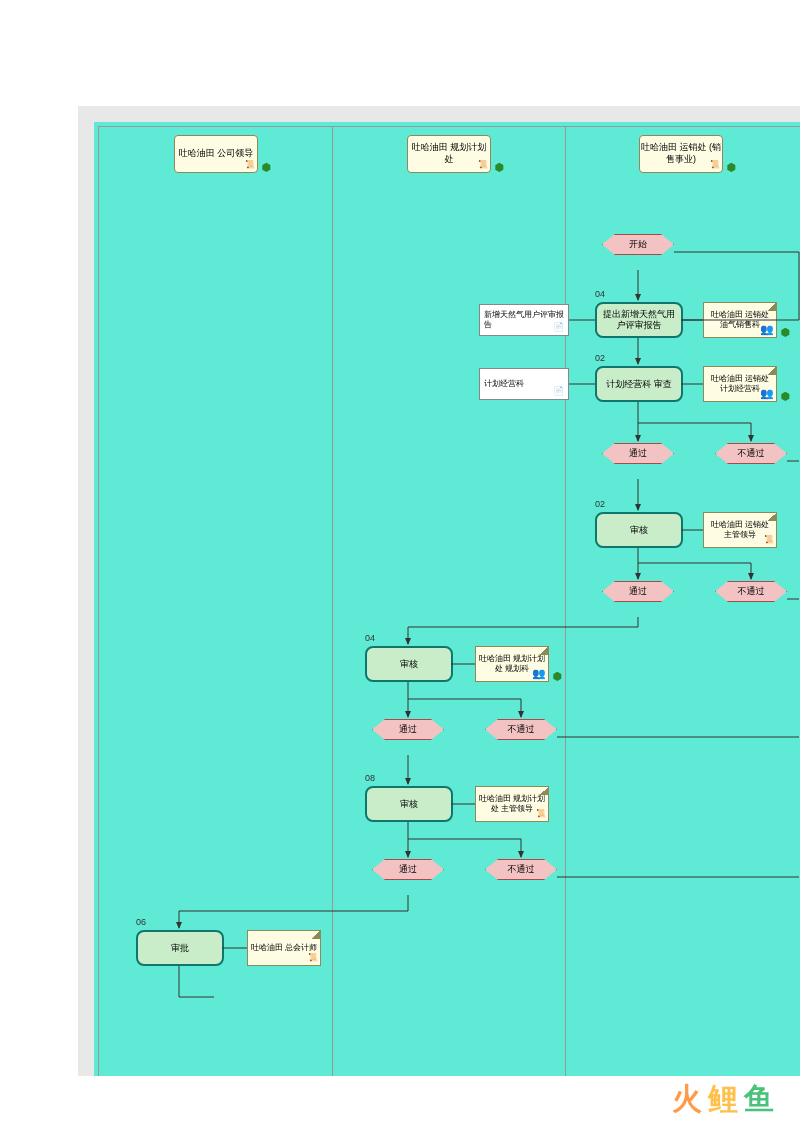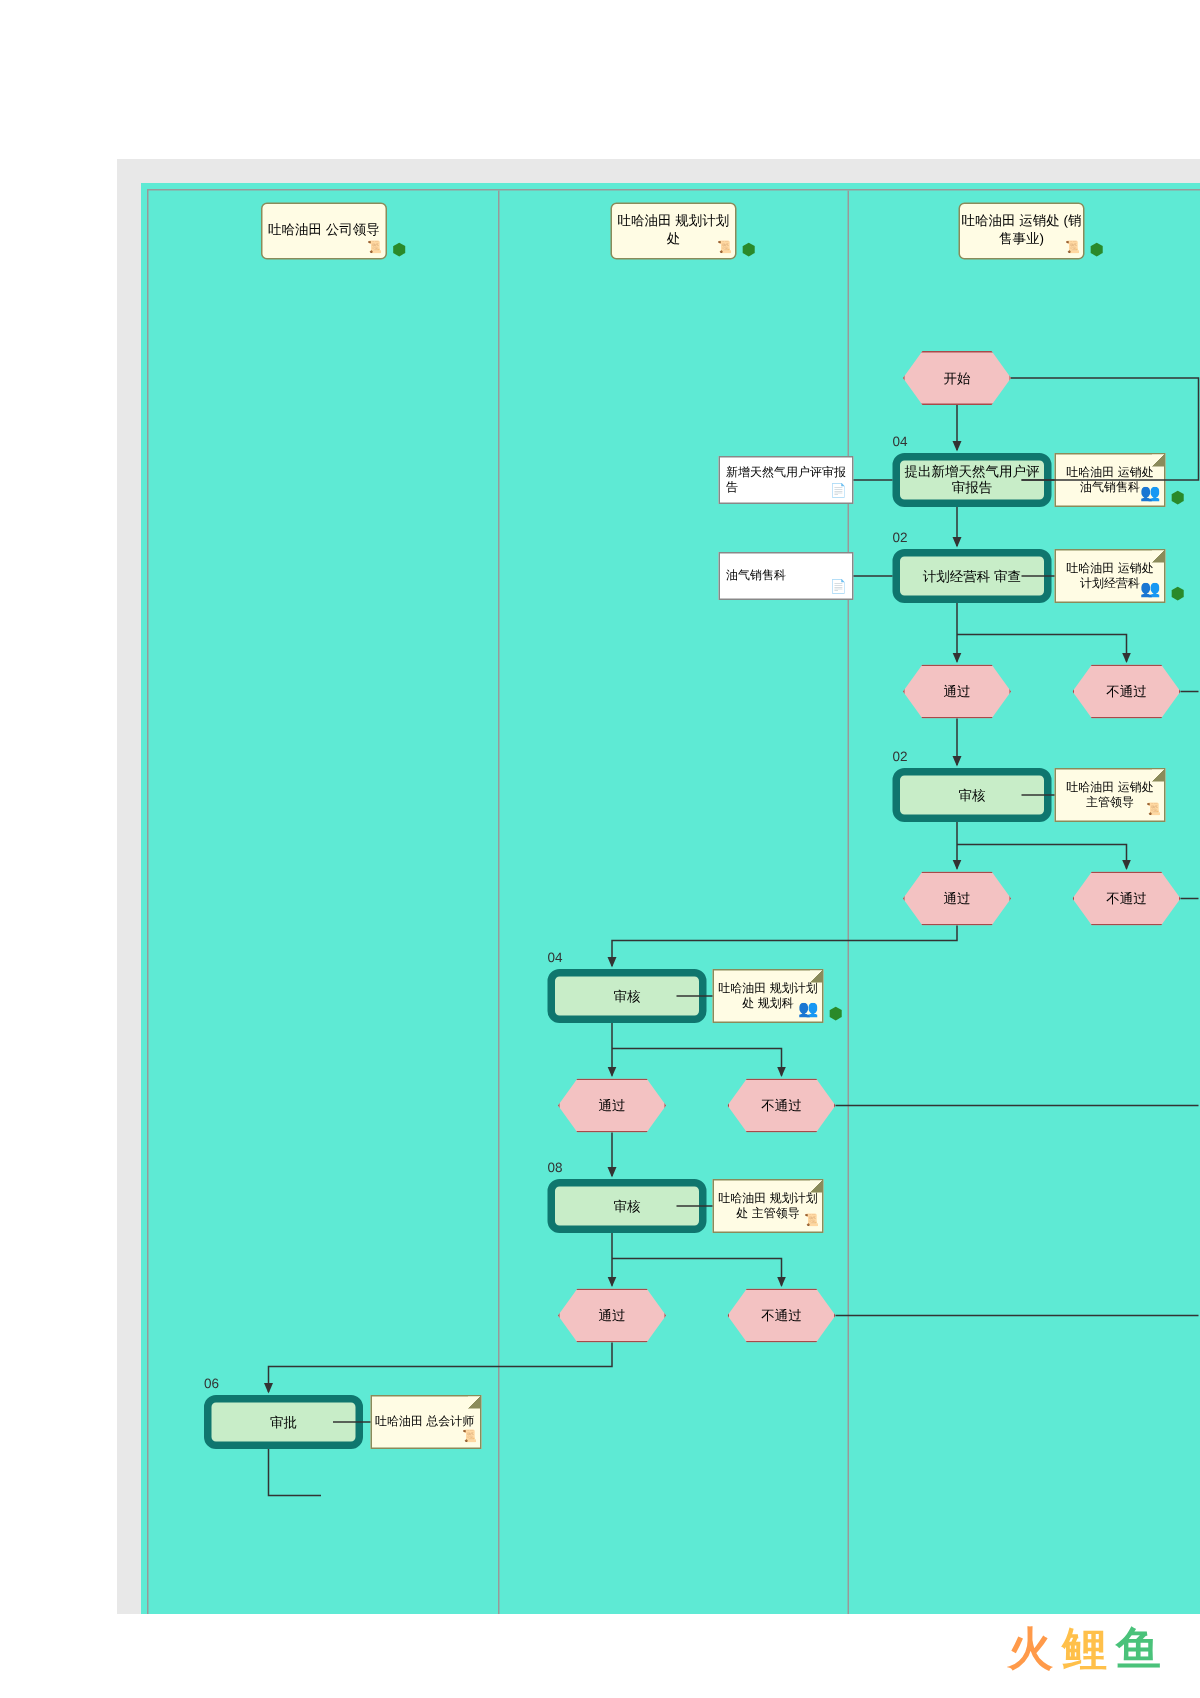--- a/index.html
+++ b/index.html
@@ -11,7 +11,7 @@
 .corner{position:absolute;right:2px;bottom:2px;font-size:8px}
 .icn{position:absolute;font-size:11px}
 .proc{position:absolute;width:106px;height:36px;background:#c8edc8;border:5px solid #0f766e;border-radius:8px;font-size:9px;display:flex;align-items:center;justify-content:center;text-align:center;line-height:1.2;padding:2px}
-.hex{position:absolute;width:72px;height:36px;display:flex;align-items:center;justify-content:center;font-size:9px}
+.hex{position:absolute;width:72px;height:21px;display:flex;align-items:center;justify-content:center;font-size:9px}
 .hex::before{content:"";position:absolute;inset:0;background:#f3c2c2;border:1px solid #a84a4a;clip-path:polygon(18% 0,82% 0,100% 50%,82% 100%,18% 100%,0 50%)}
 .hex span{position:relative;z-index:1}
 .note{position:absolute;width:74px;height:36px;background:#fffce4;border:1px solid #8b8b5a;font-size:8px;text-align:center;display:flex;align-items:center;line-height:1.2;padding:2px}

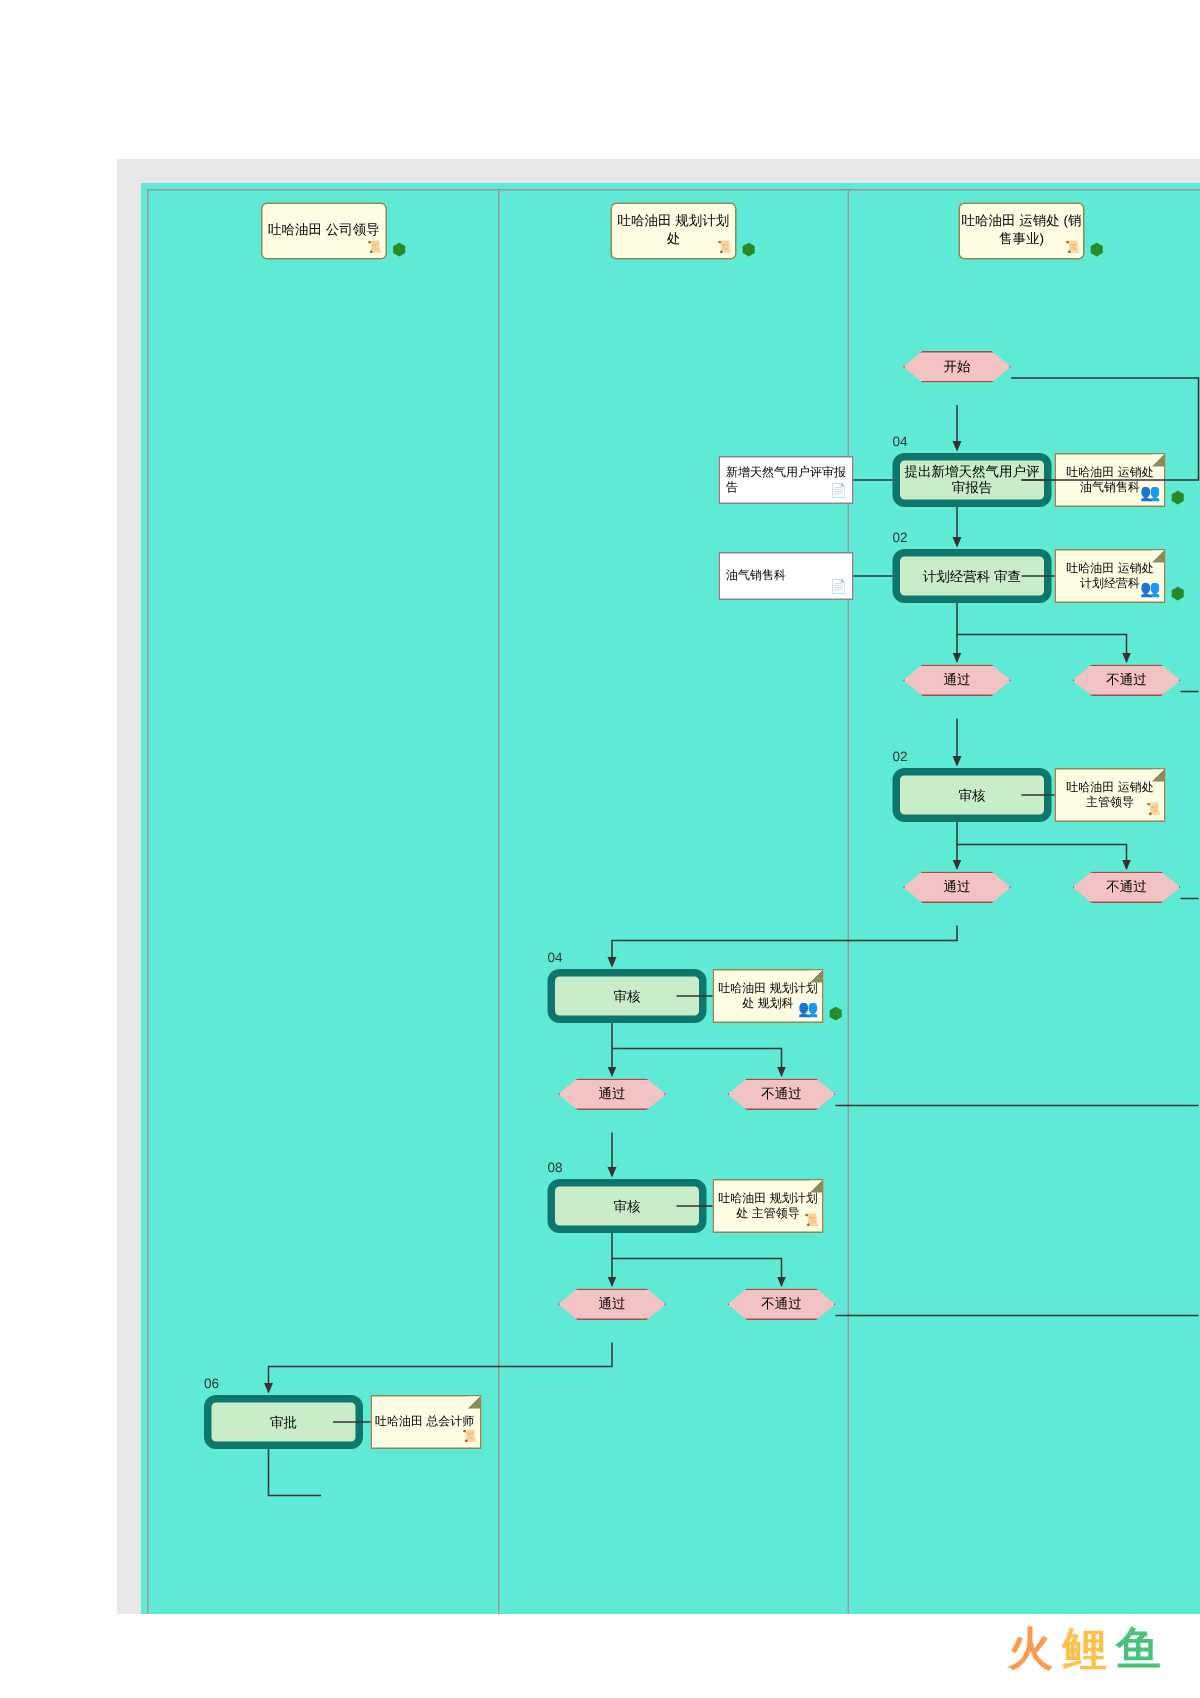--- a/index.html
+++ b/index.html
@@ -10,7 +10,7 @@
 .lane-hdr{position:absolute;top:8px;width:84px;height:38px;background:#fffce4;border:1px solid #8b8b5a;border-radius:4px;font-size:9px;text-align:center;display:flex;align-items:center;justify-content:center;line-height:1.3}
 .corner{position:absolute;right:2px;bottom:2px;font-size:8px}
 .icn{position:absolute;font-size:11px}
-.proc{position:absolute;width:106px;height:36px;background:#c8edc8;border:5px solid #0f766e;border-radius:8px;font-size:9px;display:flex;align-items:center;justify-content:center;text-align:center;line-height:1.2;padding:2px}
+.proc{position:absolute;width:88px;height:36px;background:#c8edc8;border:2px solid #0f766e;border-radius:8px;font-size:9px;display:flex;align-items:center;justify-content:center;text-align:center;line-height:1.2;padding:2px}
 .hex{position:absolute;width:72px;height:21px;display:flex;align-items:center;justify-content:center;font-size:9px}
 .hex::before{content:"";position:absolute;inset:0;background:#f3c2c2;border:1px solid #a84a4a;clip-path:polygon(18% 0,82% 0,100% 50%,82% 100%,18% 100%,0 50%)}
 .hex span{position:relative;z-index:1}

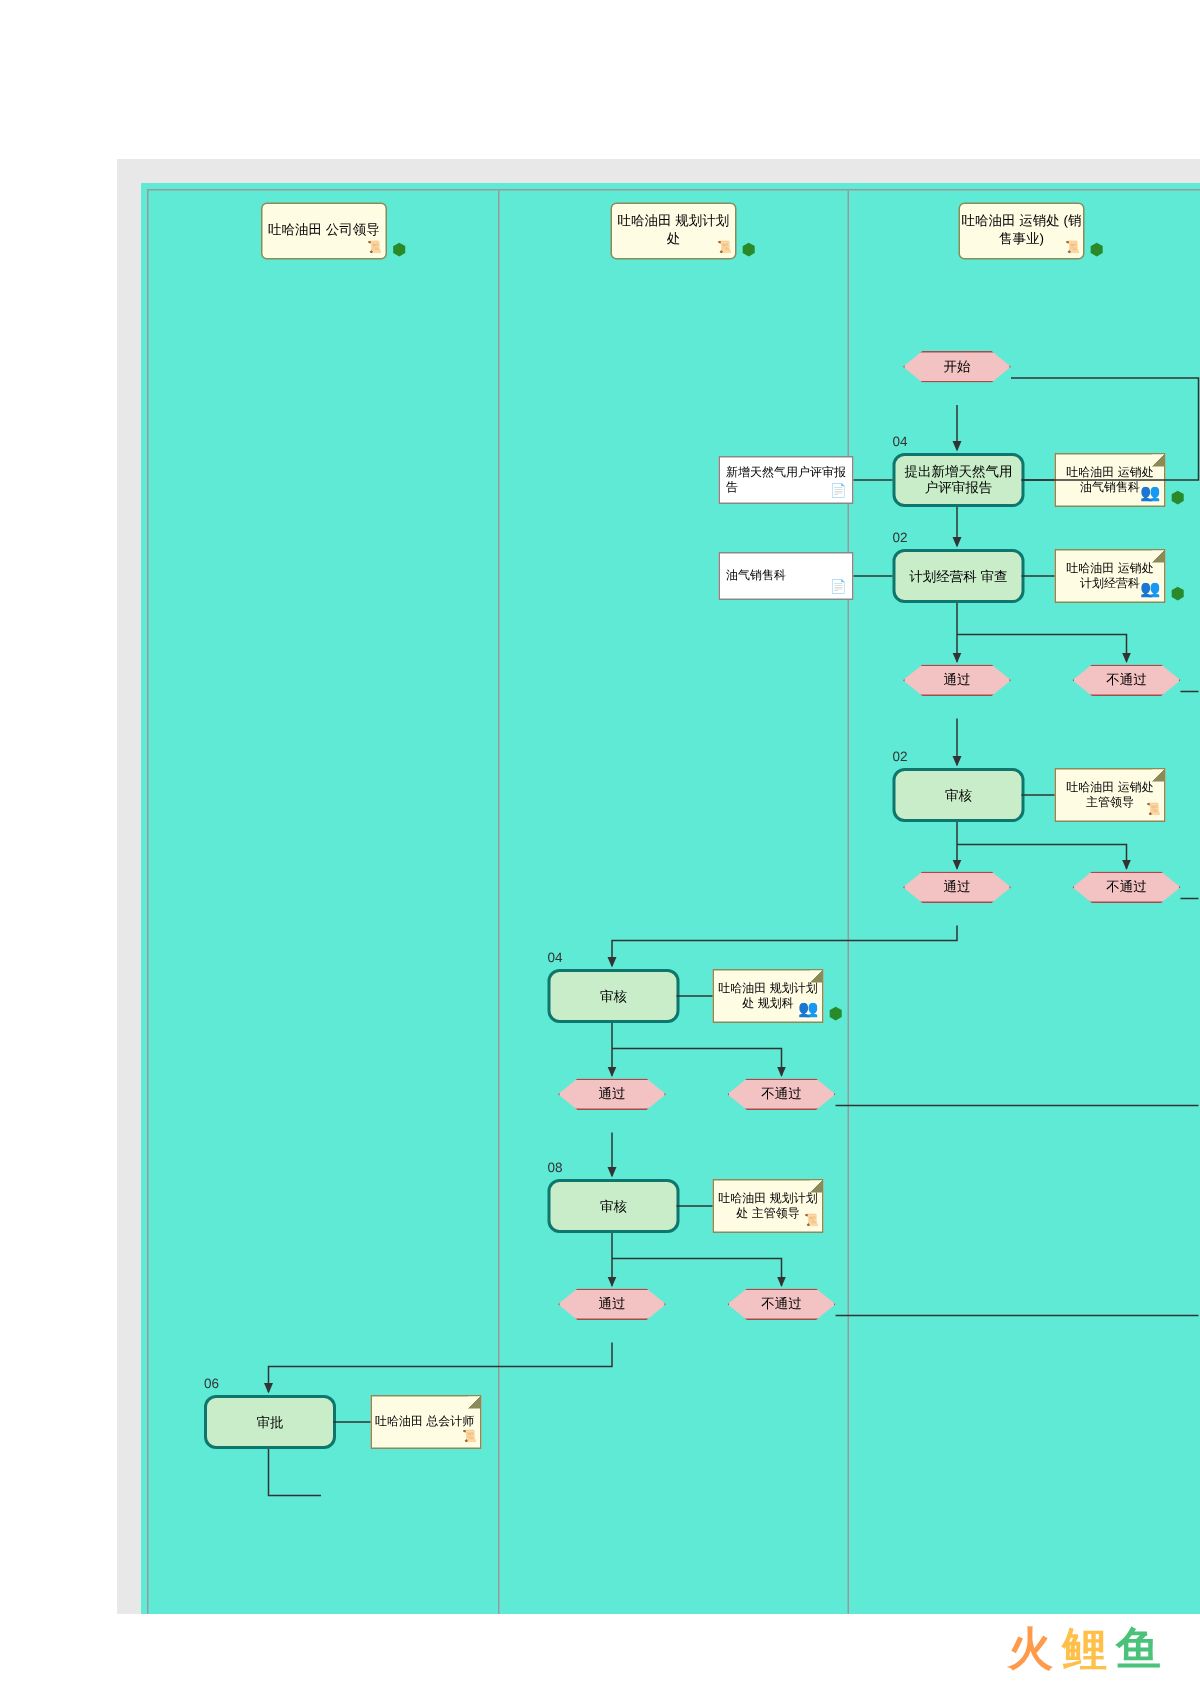--- a/index.html
+++ b/index.html
@@ -14,7 +14,7 @@
 .hex{position:absolute;width:72px;height:21px;display:flex;align-items:center;justify-content:center;font-size:9px}
 .hex::before{content:"";position:absolute;inset:0;background:#f3c2c2;border:1px solid #a84a4a;clip-path:polygon(18% 0,82% 0,100% 50%,82% 100%,18% 100%,0 50%)}
 .hex span{position:relative;z-index:1}
-.note{position:absolute;width:74px;height:36px;background:#fffce4;border:1px solid #8b8b5a;font-size:8px;text-align:center;display:flex;align-items:center;line-height:1.2;padding:2px}
+.note{position:absolute;width:74px;height:36px;background:#fffce4;border:1px solid #8b8b5a;font-size:8px;text-align:center;display:flex;align-items:center;justify-content:center;line-height:1.2;padding:2px}
 .note::after{content:"";position:absolute;right:0;top:0;width:8px;height:8px;background:linear-gradient(135deg,#fffce4 50%,#8b8b5a 50%)}
 .doc{position:absolute;width:90px;height:32px;background:#fff;border:1px solid #888;font-size:8px;display:flex;align-items:center;padding-left:4px;line-height:1.2}
 .doc::after{content:"📄";position:absolute;right:3px;bottom:2px;font-size:9px}

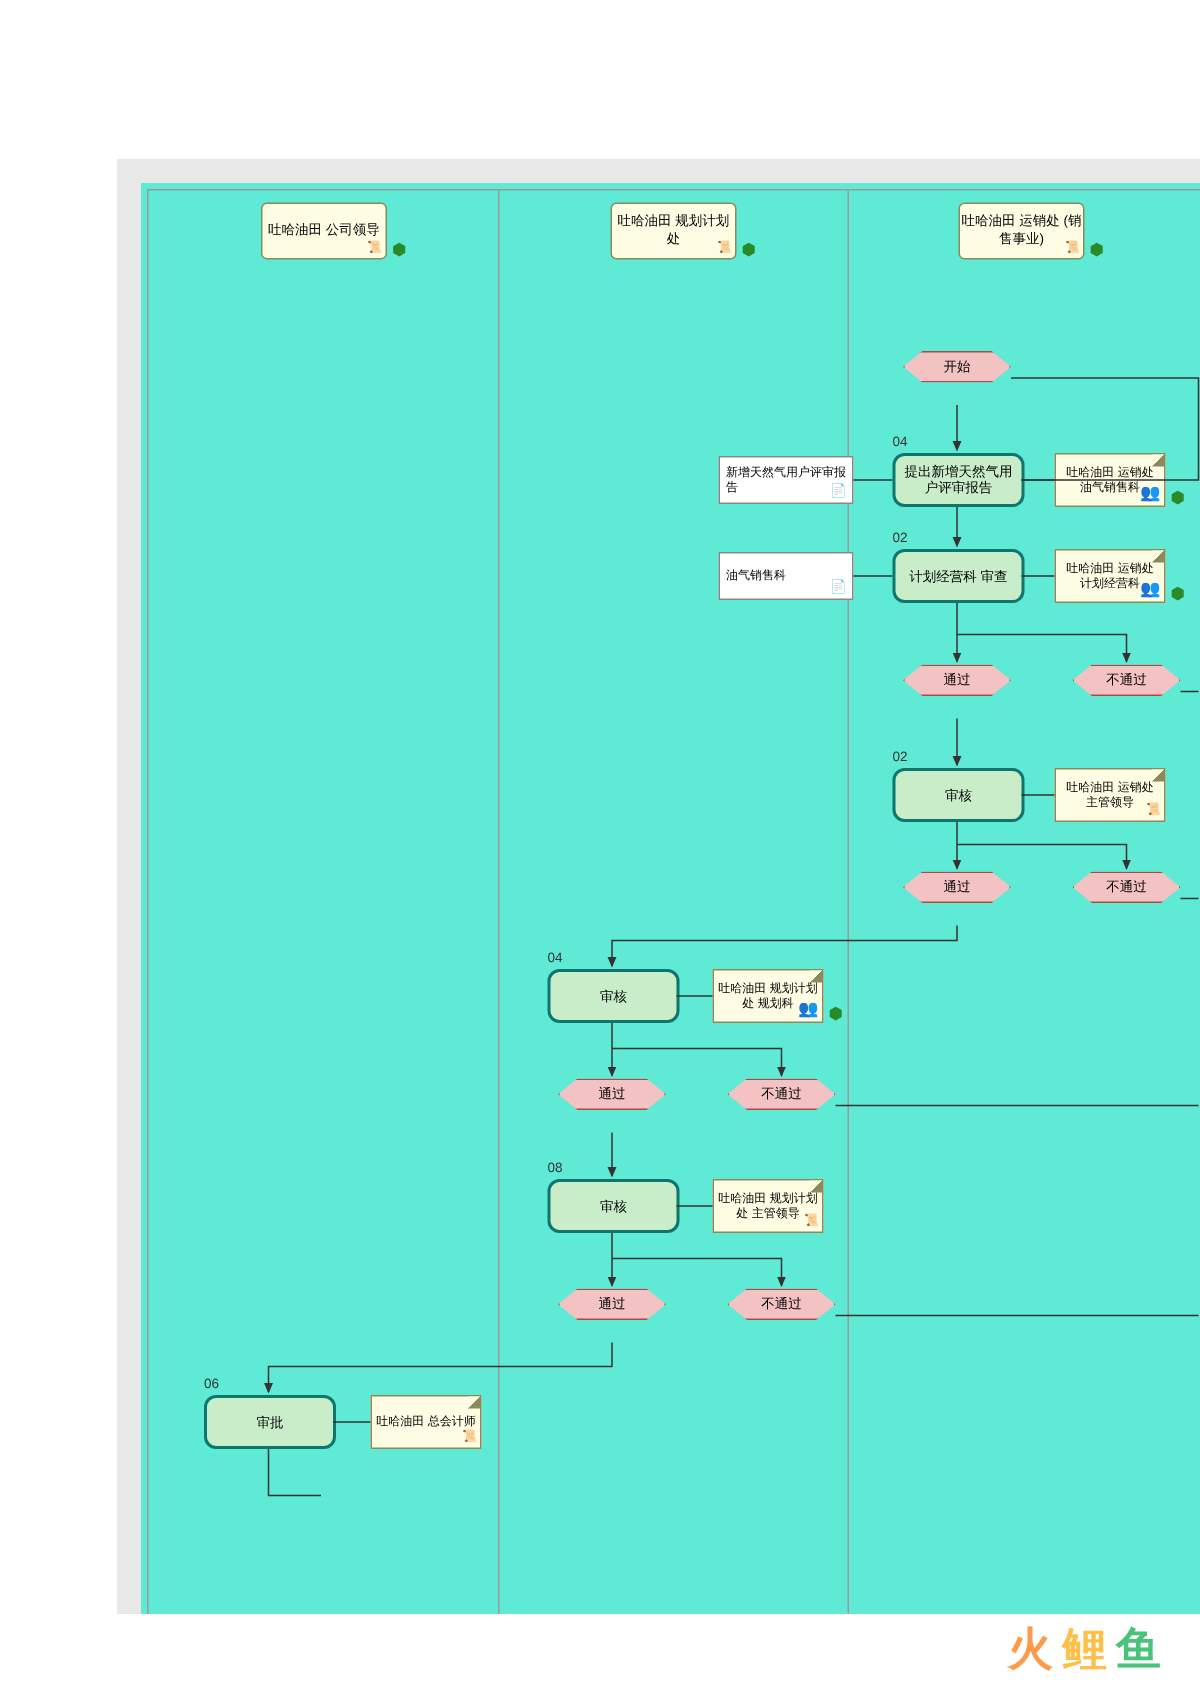--- a/index.html
+++ b/index.html
@@ -85,7 +85,7 @@
         <span class="icn" style="right:-14px;bottom:-2px;color:#2a8a2a">⬢</span>
       </div>
 <div class="doc" style="left:380px;top:241px">
-        <span>油气销售科</span>
+        <span>计划经营科</span>
       </div>
 
 <div class="hex" style="left:503px;top:316px">

